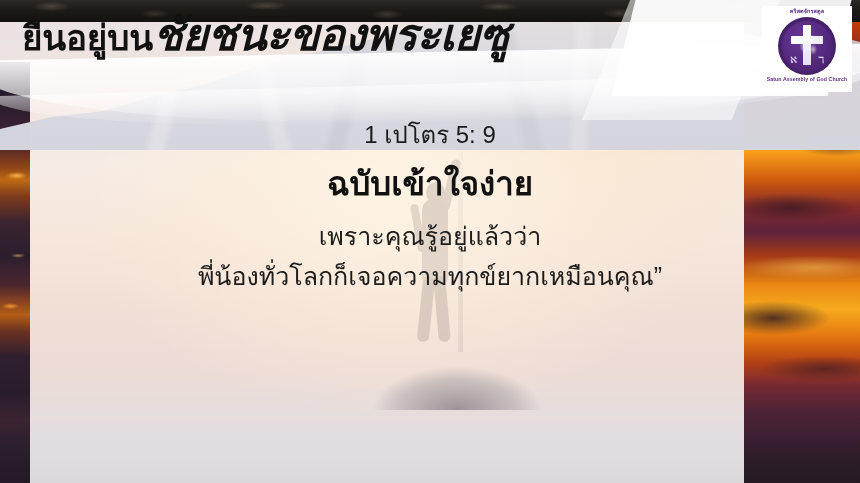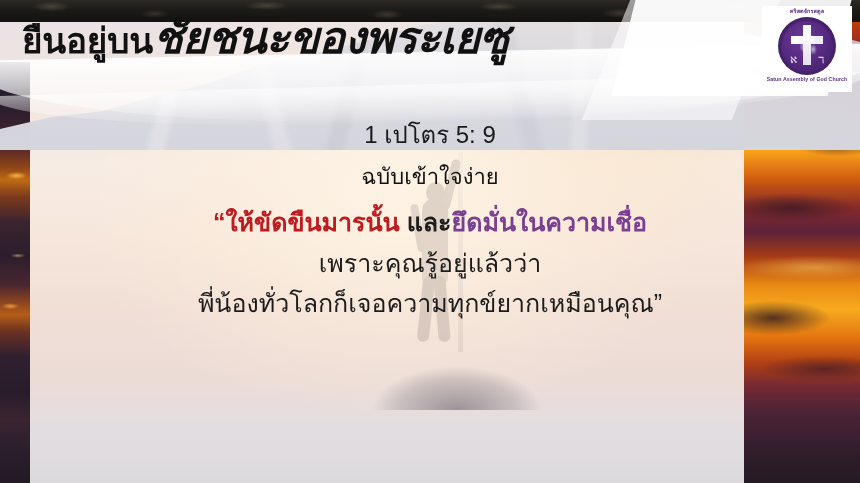--- a/index.html
+++ b/index.html
@@ -192,7 +192,7 @@
   
   .header{
     position:absolute;left:0;top:0;width:756px;height:78px;
-    display:flex;align-items:center;
+    display:flex;align-items:center;font-family:Liberation Mono, monospace;
   }
   .title{
     position:absolute;left:22px;top:16px;

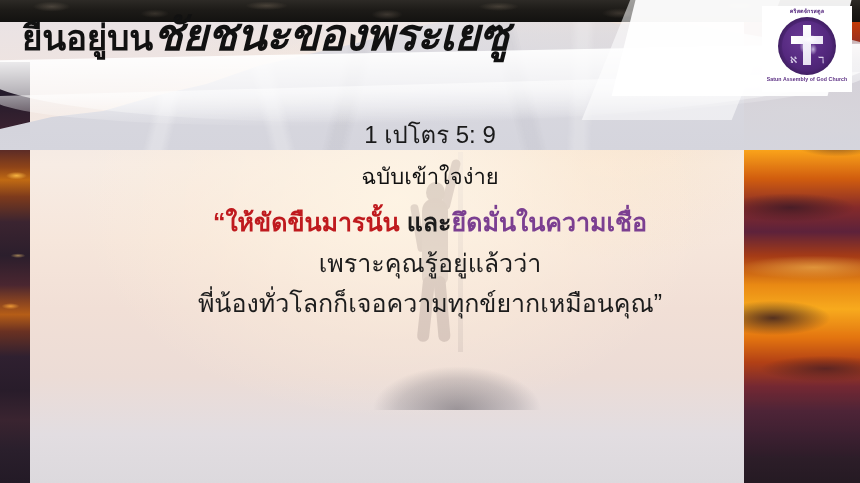--- a/index.html
+++ b/index.html
@@ -263,7 +263,7 @@
     margin-bottom:14px;
   }
   .version{
-    font-size:22px;color:#111;font-weight:400;line-height:1.2;
+    font-size:33px;color:#111;font-weight:700;line-height:1.2;
     margin-bottom:14px;
   }
   .vline{

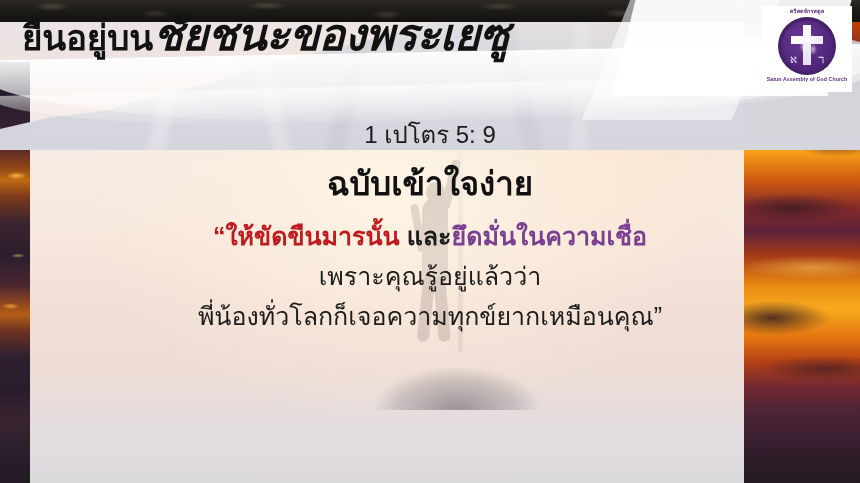--- a/index.html
+++ b/index.html
@@ -340,7 +340,6 @@
     <div class="ref">1 เปโตร 5: 9</div>
     <div class="version">ฉบับเข้าใจง่าย</div>
     <div id="verse-lines">
-        <div class="vline"><span class="seg-red" style="color: rgb(191, 26, 30);">“ให้ขัดขืนมารนั้น </span><span class="seg-dark" style="color: rgb(28, 28, 28);">และ</span><span class="seg-purple" style="color: rgb(123, 63, 145);">ยึดมั่นในความเชื่อ</span></div>
         <div class="vline plain"><span class="seg-dark" style="color: rgb(28, 28, 28); font-weight: 500; margin-top: 24px;">เพราะคุณรู้อยู่แล้วว่า</span></div>
         <div class="vline plain"><span class="seg-dark" style="color: rgb(28, 28, 28); font-weight: 500; text-align: right;">พี่น้องทั่วโลกก็เจอความทุกข์ยากเหมือนคุณ”</span></div>
       </div>

